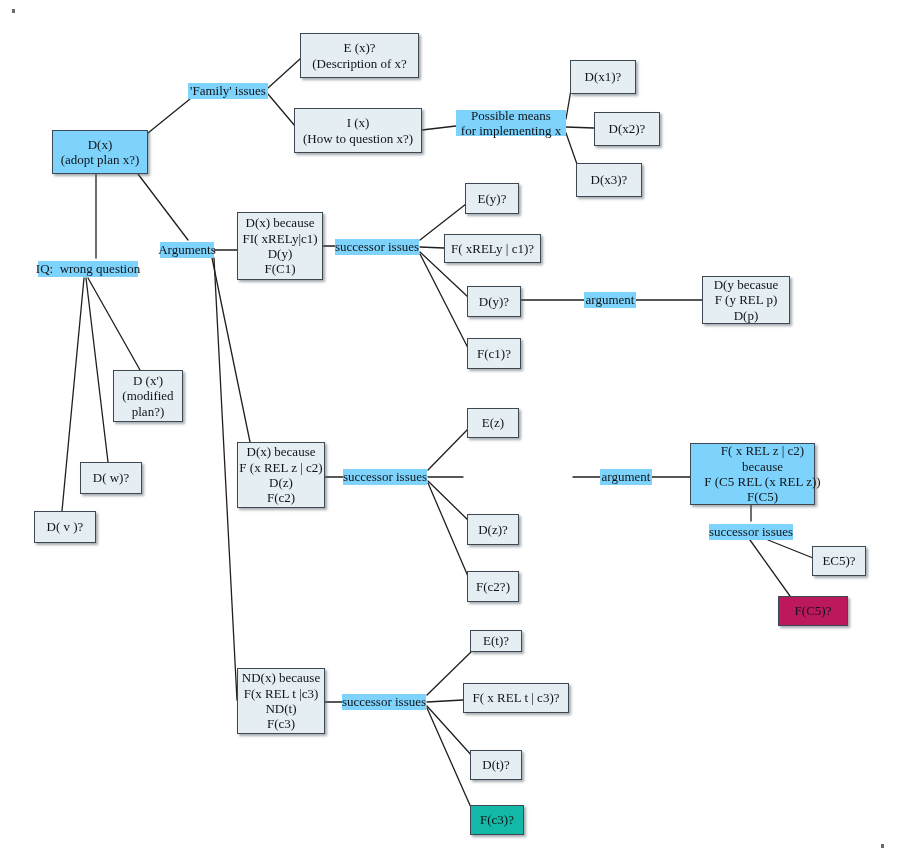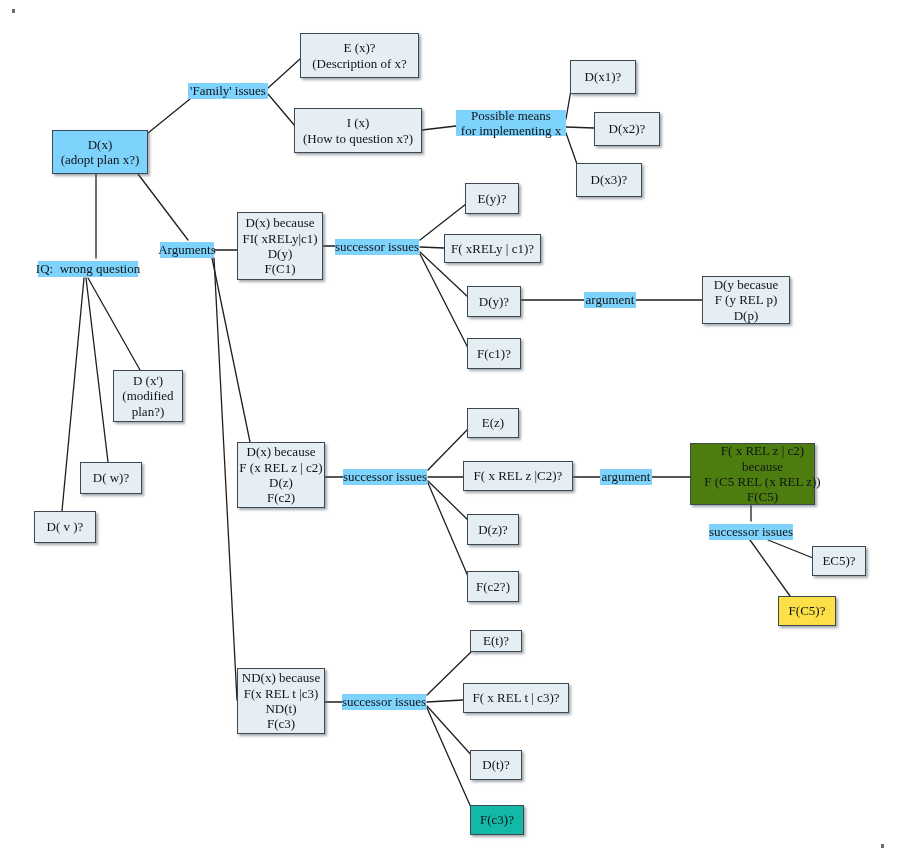--- a/index.html
+++ b/index.html
@@ -143,7 +143,7 @@
     <div class="node" style="left: 463px; top: 461px; width: 110px; height: 30px; background: rgb(228, 238, 243); border-color: rgb(61, 72, 82); color: rgb(17, 20, 24);">F( x REL z |C2)?</div>
     <div class="node" style="left: 467px; top: 514px; width: 52px; height: 31px; background: rgb(228, 238, 243); border-color: rgb(61, 72, 82); color: rgb(17, 20, 24);">D(z)?</div>
     <div class="node" style="left: 467px; top: 571px; width: 52px; height: 31px; background: rgb(228, 238, 243); border-color: rgb(61, 72, 82); color: rgb(17, 20, 24);">F(c2?)</div>
-    <div class="node" style="left: 690px; top: 443px; width: 125px; height: 62px; background: #4d7c0f; border-color: rgb(61, 72, 82); color: rgb(17, 20, 24); padding-left: 24px;">F( x REL z | c2)
+    <div class="node" style="left: 690px; top: 443px; width: 125px; height: 62px; background: #7dd3fc; border-color: rgb(61, 72, 82); color: rgb(17, 20, 24); padding-left: 24px;">F( x REL z | c2)
 because
 F (C5 REL (x REL z))
 F(C5)</div>

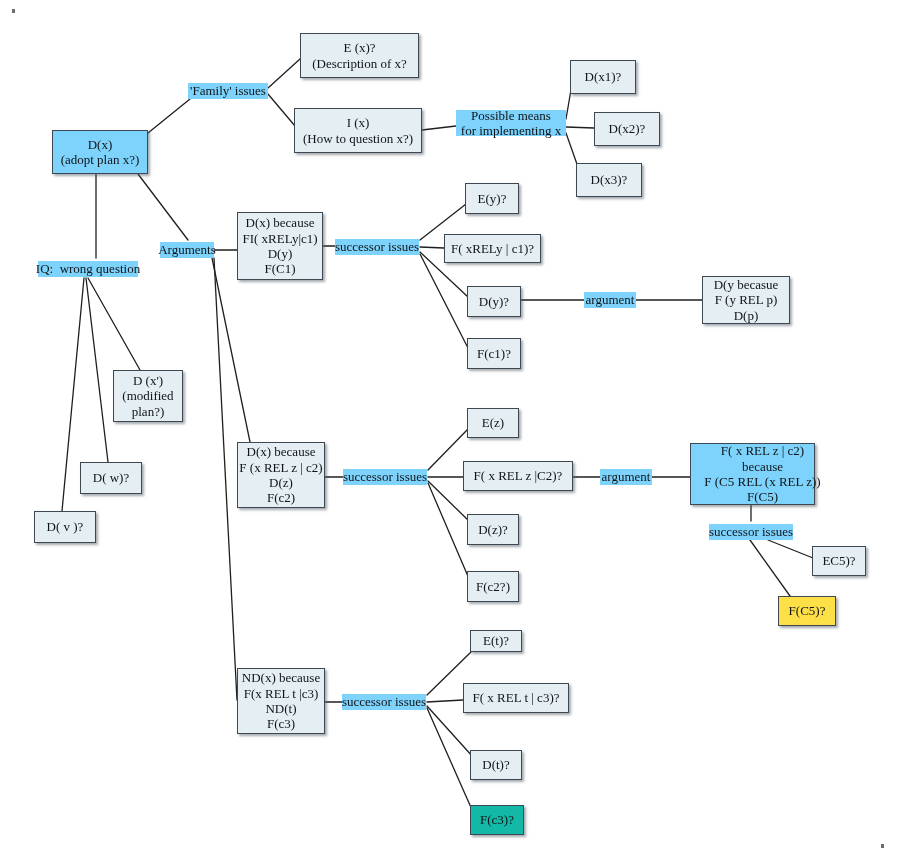--- a/index.html
+++ b/index.html
@@ -140,7 +140,6 @@
 D(z)
 F(c2)</div>
     <div class="node" style="left: 467px; top: 408px; width: 52px; height: 30px; background: rgb(228, 238, 243); border-color: rgb(61, 72, 82); color: rgb(17, 20, 24);">E(z)</div>
-    <div class="node" style="left: 463px; top: 461px; width: 110px; height: 30px; background: rgb(228, 238, 243); border-color: rgb(61, 72, 82); color: rgb(17, 20, 24);">F( x REL z |C2)?</div>
     <div class="node" style="left: 467px; top: 514px; width: 52px; height: 31px; background: rgb(228, 238, 243); border-color: rgb(61, 72, 82); color: rgb(17, 20, 24);">D(z)?</div>
     <div class="node" style="left: 467px; top: 571px; width: 52px; height: 31px; background: rgb(228, 238, 243); border-color: rgb(61, 72, 82); color: rgb(17, 20, 24);">F(c2?)</div>
     <div class="node" style="left: 690px; top: 443px; width: 125px; height: 62px; background: #7dd3fc; border-color: rgb(61, 72, 82); color: rgb(17, 20, 24); padding-left: 24px;">F( x REL z | c2)

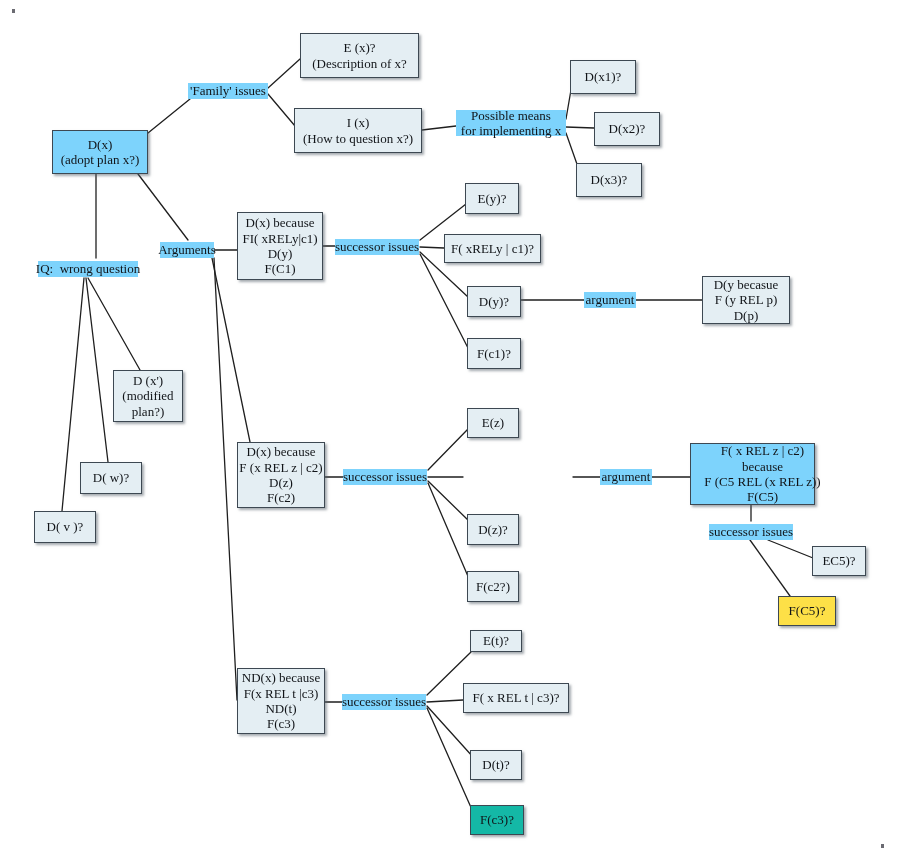--- a/index.html
+++ b/index.html
@@ -147,7 +147,7 @@
 F (C5 REL (x REL z))
 F(C5)</div>
     <div class="node" style="left: 812px; top: 546px; width: 54px; height: 30px; background: rgb(228, 238, 243); border-color: rgb(61, 72, 82); color: rgb(17, 20, 24);">EC5)?</div>
-    <div class="node" style="left: 778px; top: 596px; width: 58px; height: 30px; background: #fde047; border-color: rgb(61, 72, 82); color: rgb(17, 20, 24); text-align: center;">F(C5)?</div>
+    <div class="node" style="left: 778px; top: 596px; width: 70px; height: 30px; background: #be185d; border-color: rgb(61, 72, 82); color: rgb(17, 20, 24); text-align: center;">F(C5)?</div>
     <div class="node" style="left: 237px; top: 668px; width: 88px; height: 66px; background: rgb(228, 238, 243); border-color: rgb(61, 72, 82); color: rgb(17, 20, 24);">ND(x) because
 F(x REL t |c3)
 ND(t)

